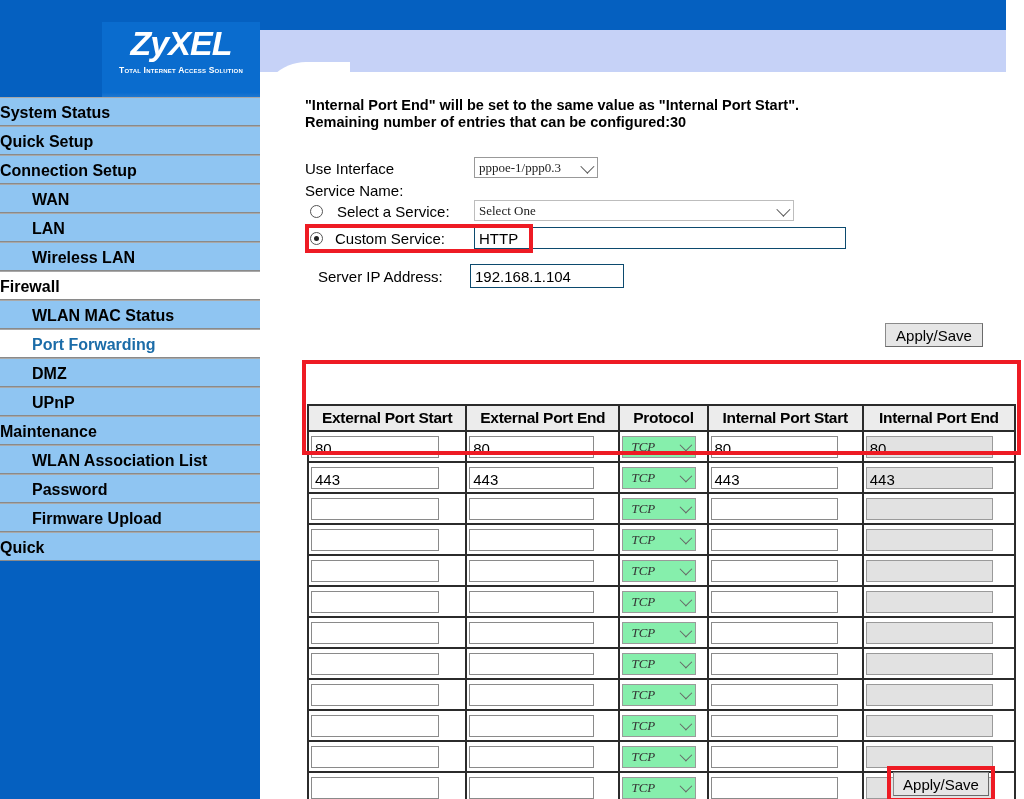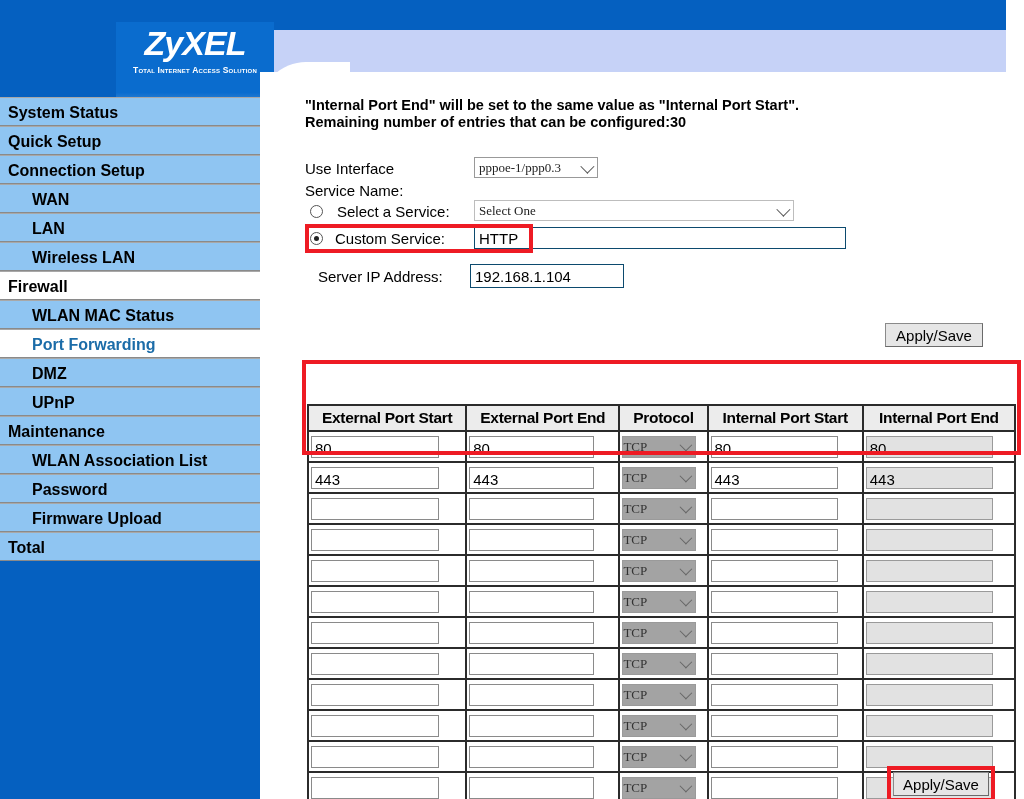--- a/index.html
+++ b/index.html
@@ -49,7 +49,7 @@
   }
   .logo-inner {
     position: absolute;
-    left: 116px; top: 22px;
+    left: 102px; top: 22px;
     width: 158px;
     height: 86px;
     background: #0a6fd0;

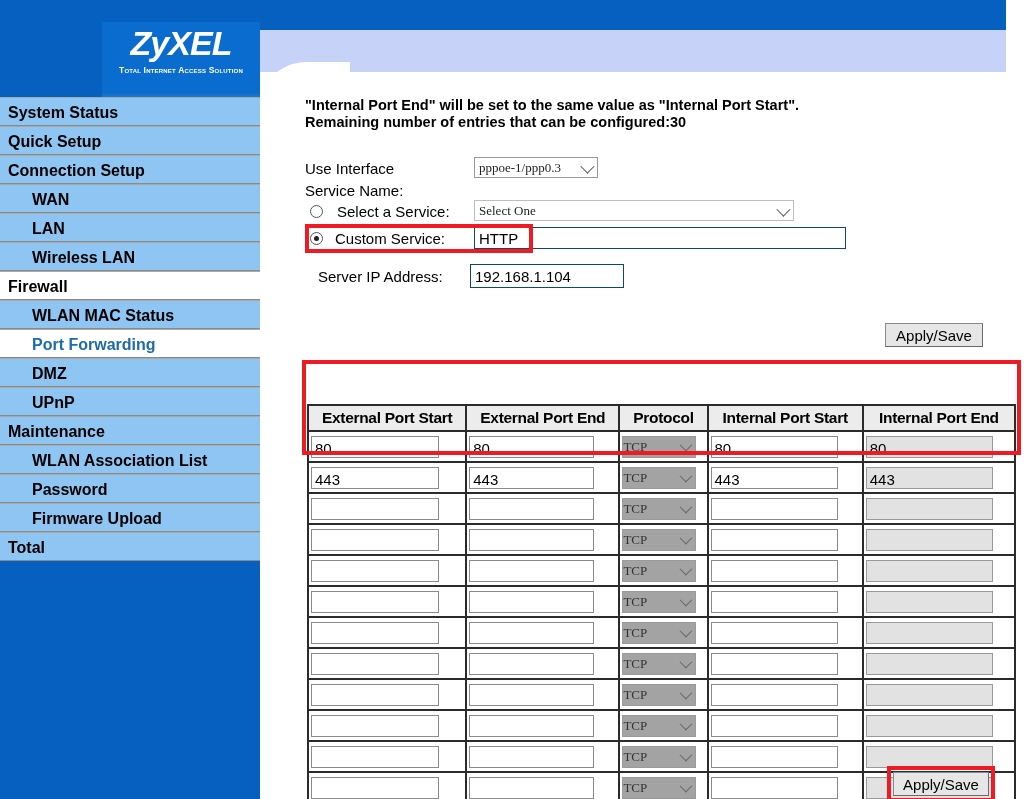--- a/index.html
+++ b/index.html
@@ -105,7 +105,7 @@
     font-weight: bold;
     white-space: nowrap;
   }
-  .nav-item.level0 { padding-left: 8px; }
+  .nav-item.level0 { }
   .nav-item.level1 { padding-left: 32px; }
   .nav-item.white { background: #ffffff; }
   .nav-item.active {

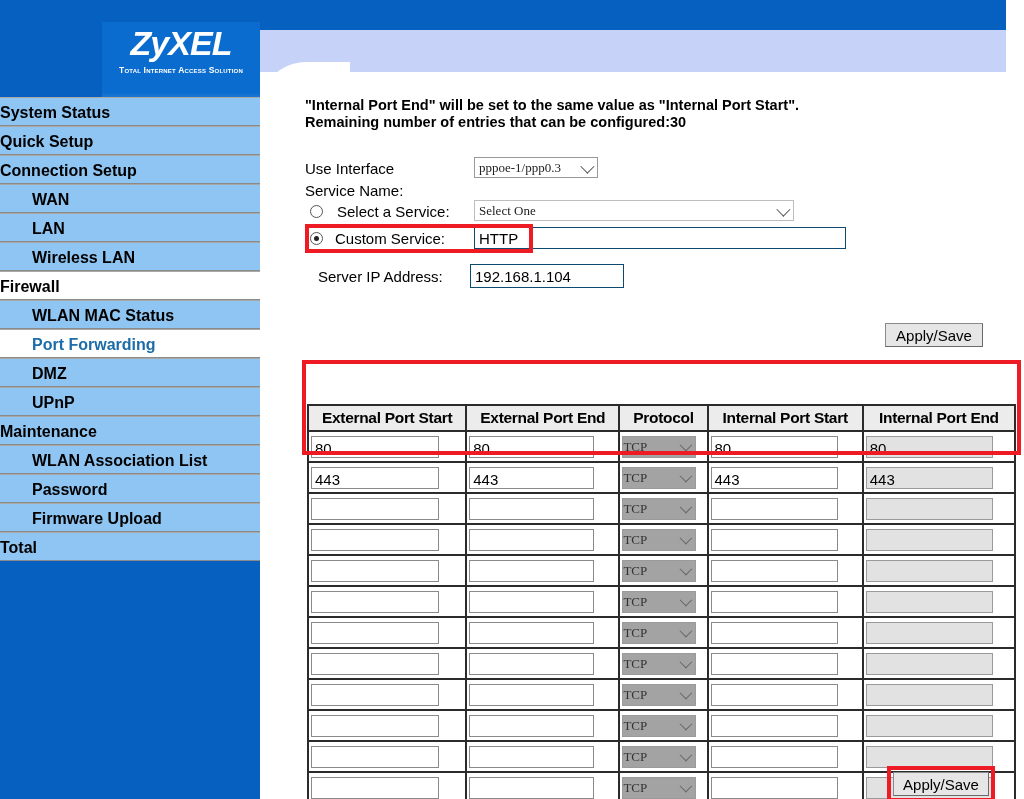--- a/index.html
+++ b/index.html
@@ -267,13 +267,14 @@
     width: 74px;
     height: 22px;
     border: 1px solid #9a9a9a;
-    background: #a3a3a3;
+    background: #86efac;
     font-family: "Liberation Serif", serif;
     font-size: 13px;
     color: #333333;
-    padding-left: 0;
+    padding-left: 8px;
     display: flex;
     align-items: center;
+    font-style: italic;
   }
   .cell-select .caret {
     position: absolute;

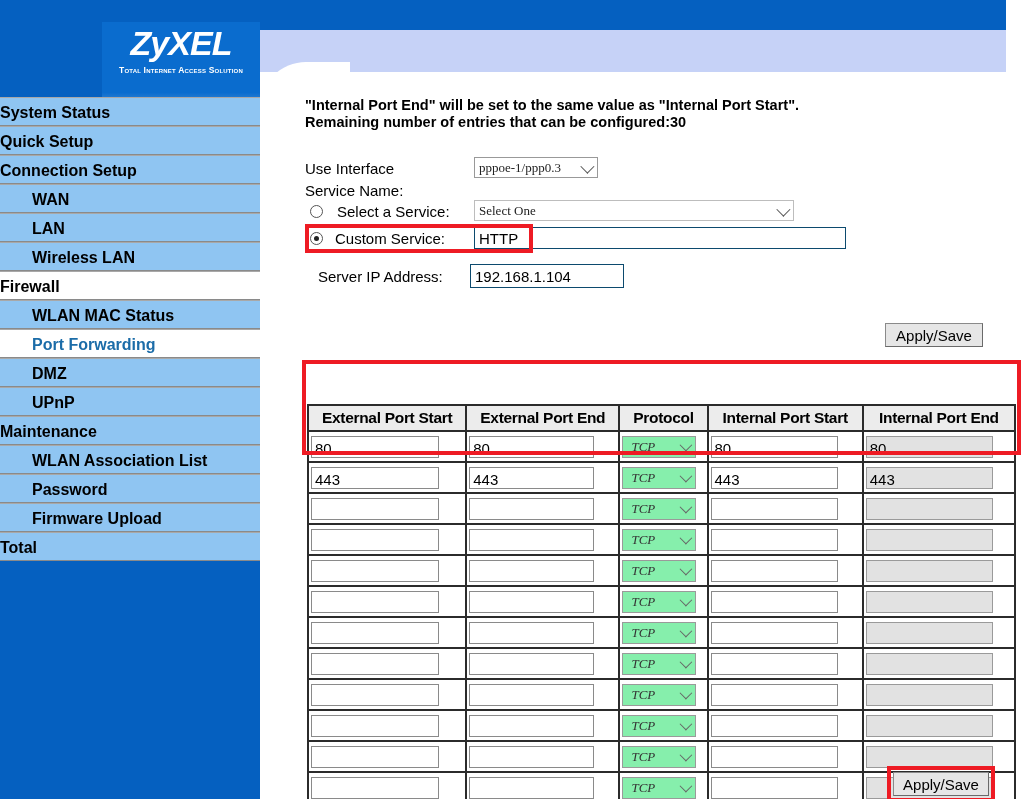--- a/index.html
+++ b/index.html
@@ -322,7 +322,7 @@
       <div class="nav-item level1"><span>WLAN Association List</span></div>
       <div class="nav-item level1"><span>Password</span></div>
       <div class="nav-item level1"><span>Firmware Upload</span></div>
-      <div class="nav-item level0"><span>Total</span></div>
+      <div class="nav-item level0"><span>Quick</span></div>
     </div>
 </div>
 

